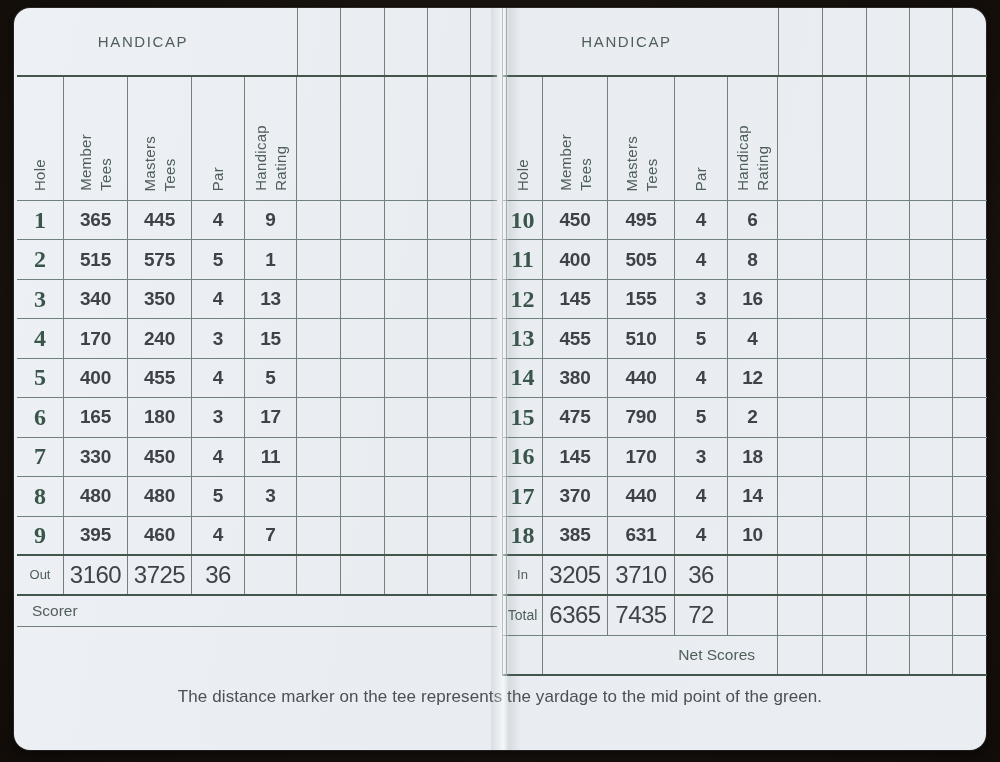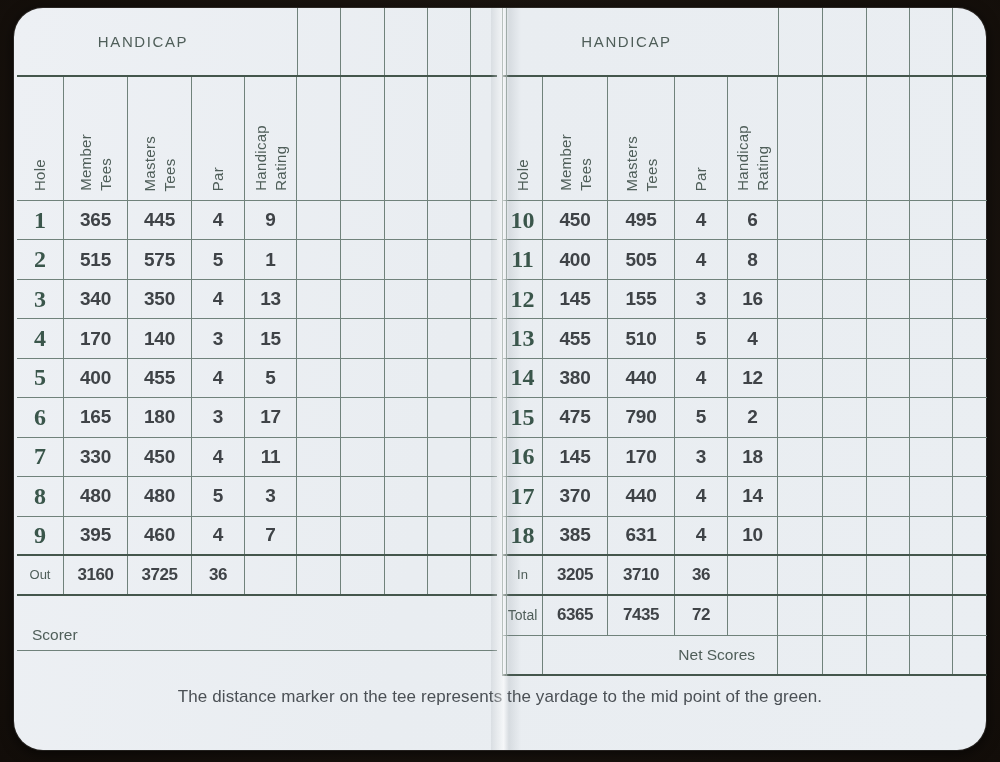--- a/index.html
+++ b/index.html
@@ -16,7 +16,7 @@
   .card{
     position:absolute; left:14px; top:8px; width:972px; height:742px;
     background:linear-gradient(100deg,#edf0f4 0%, #e9edf1 45%, #eaeef2 100%);
-    border-radius:29px;
+    border-radius:16px;
     box-shadow:0 0 0 1px rgba(255,255,255,0.10), 0 3px 14px rgba(0,0,0,0.65);
     padding-left:40px;
     --line:#70827b;

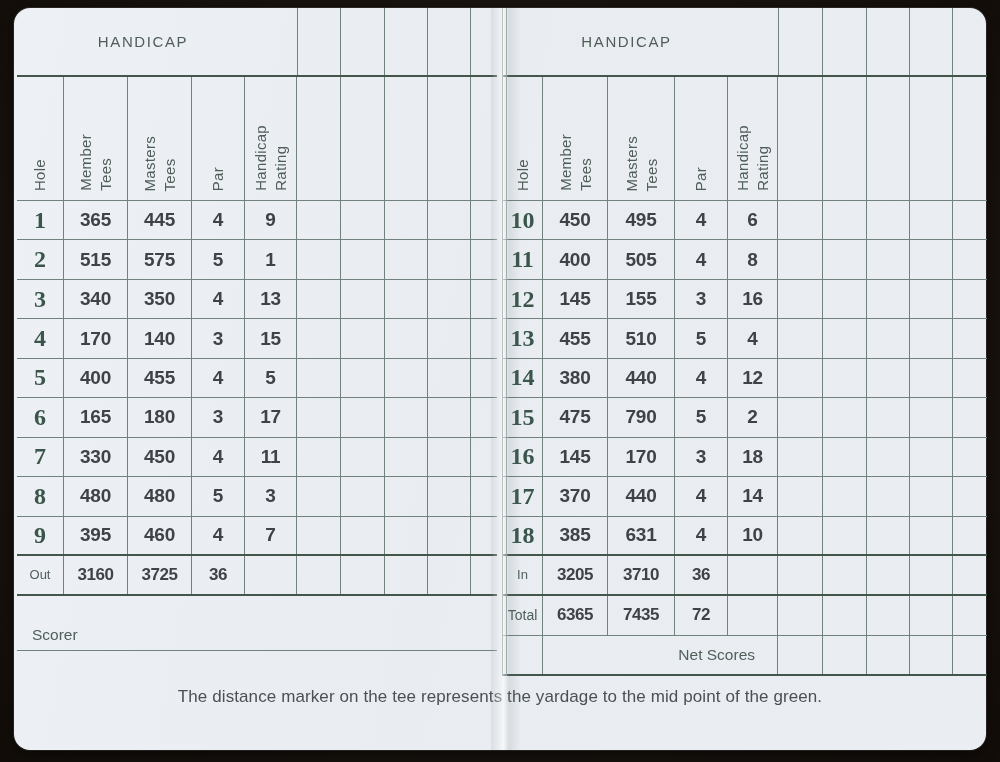--- a/index.html
+++ b/index.html
@@ -145,7 +145,7 @@
         <div class="row row-hole">
           <div class="cell holeNum">4</div>
           <div class="cell val">170</div>
-          <div class="cell val">140</div>
+          <div class="cell val">240</div>
           <div class="cell val">3</div>
           <div class="cell val">15</div>
           <div class="cell score"></div>

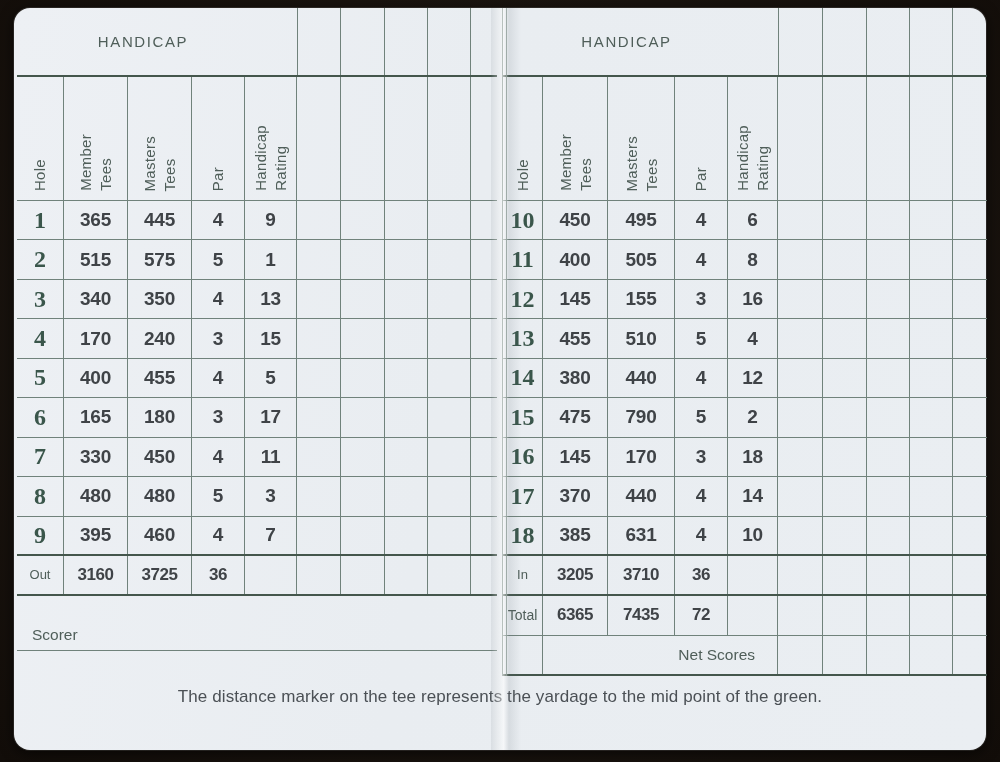--- a/index.html
+++ b/index.html
@@ -55,7 +55,7 @@
   .val{ font-weight:bold; font-size:19px; color:var(--val); letter-spacing:-0.3px; }
   .sumLabel{ font-size:13px; color:var(--label); padding:0 2px; }
   .sumLabel.tight{ font-size:14px; }
-  .sumVal{ font-weight:bold; font-size:17px; color:var(--val); letter-spacing:-0.5px;text-align:center; }
+  .sumVal{ font-weight:normal; font-size:24px; color:var(--val); letter-spacing:-0.5px;text-align:center; }
   .lineLabel{ justify-content:flex-start; padding-left:15px; font-size:15.5px; color:var(--label); }
   .dateLabel{ position:absolute; left:289px; top:50%; transform:translateY(-50%);
               font-size:15.5px; color:var(--label); }

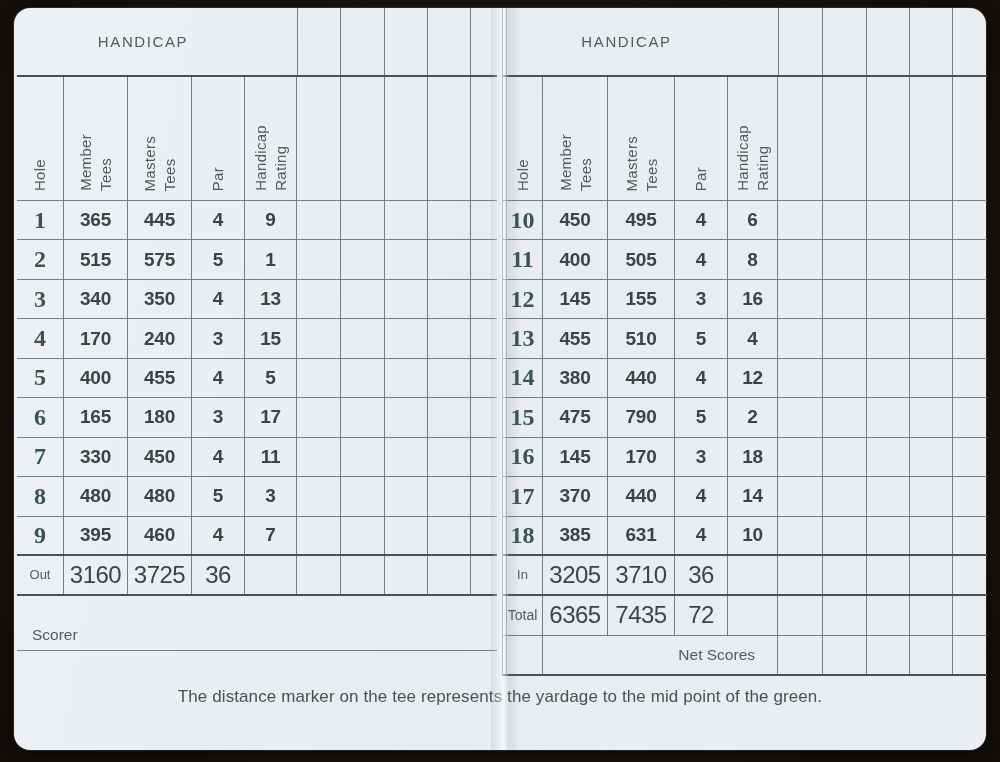--- a/index.html
+++ b/index.html
@@ -37,7 +37,7 @@
   .row-header{ height:124px; }
   .row-hole{ height:39.45px; }
   .row-sum{ height:40px; }
-  .row-scorer{ height:31px;margin-top:24px; }
+  .row-scorer{ height:31px; }
   .row-attest{ height:40px; }
   .cell{ border-right:1px solid var(--line); display:flex; align-items:center; justify-content:center;
          position:relative; overflow:visible; }

